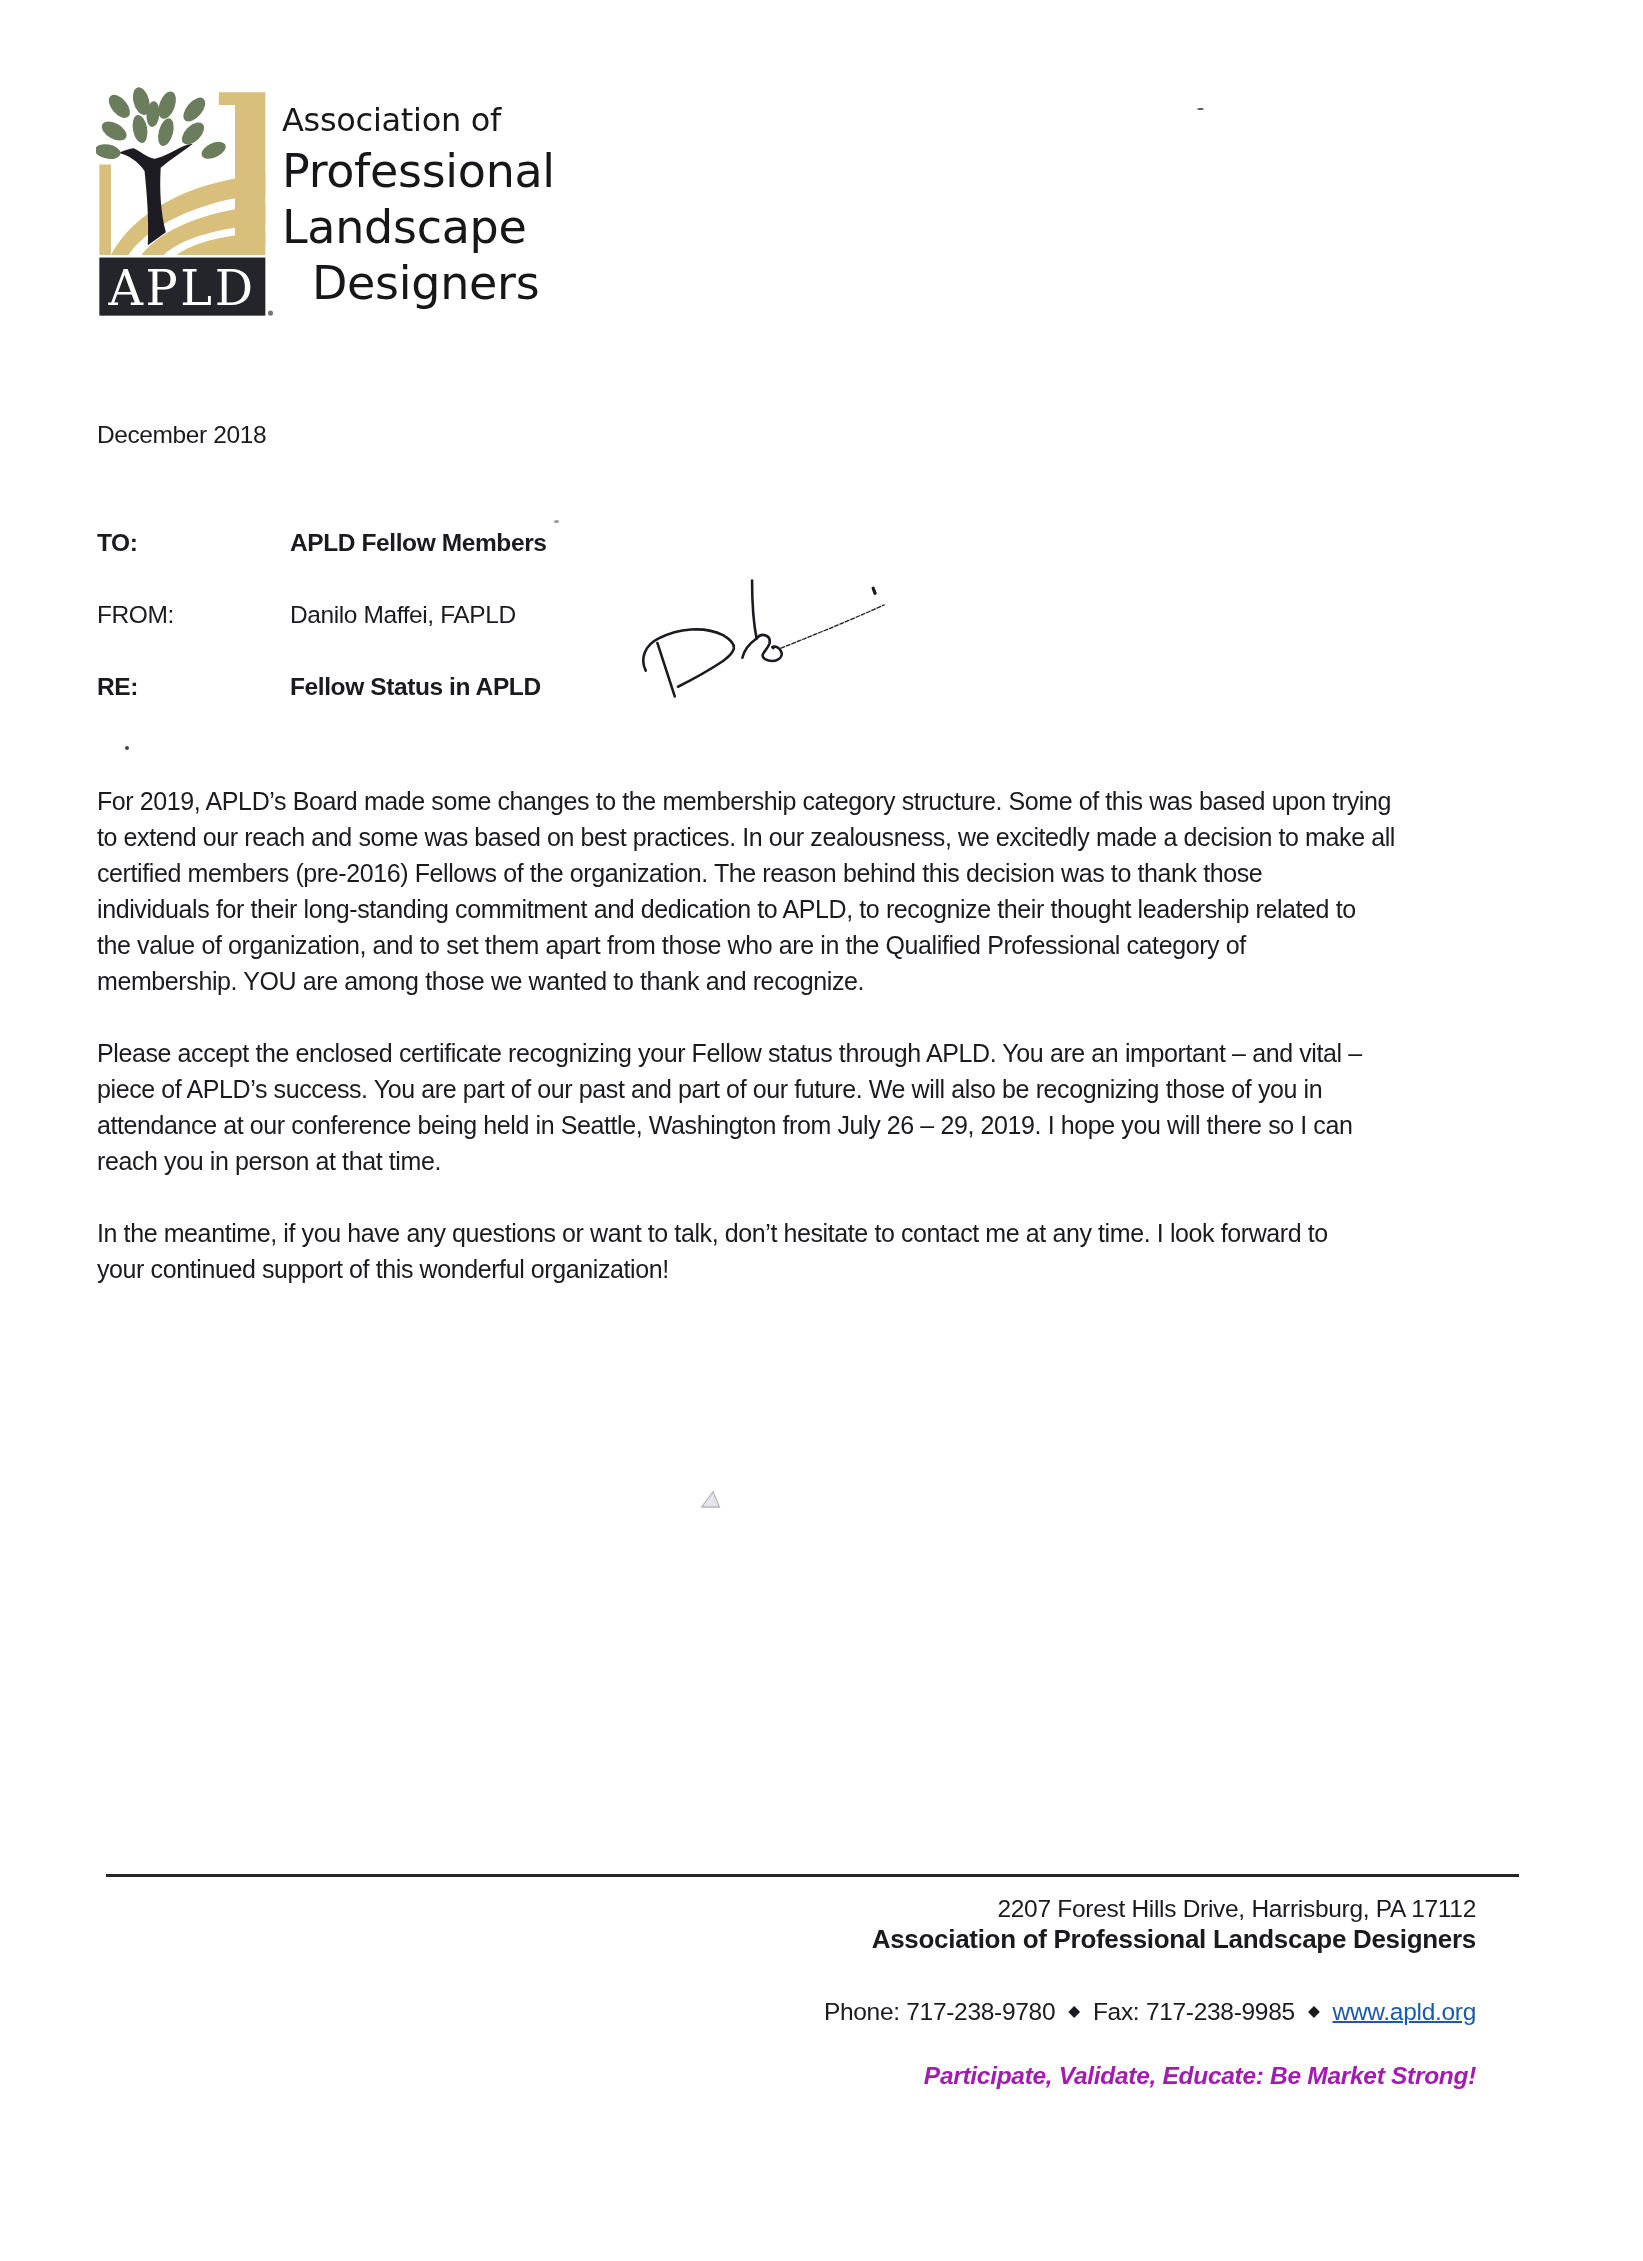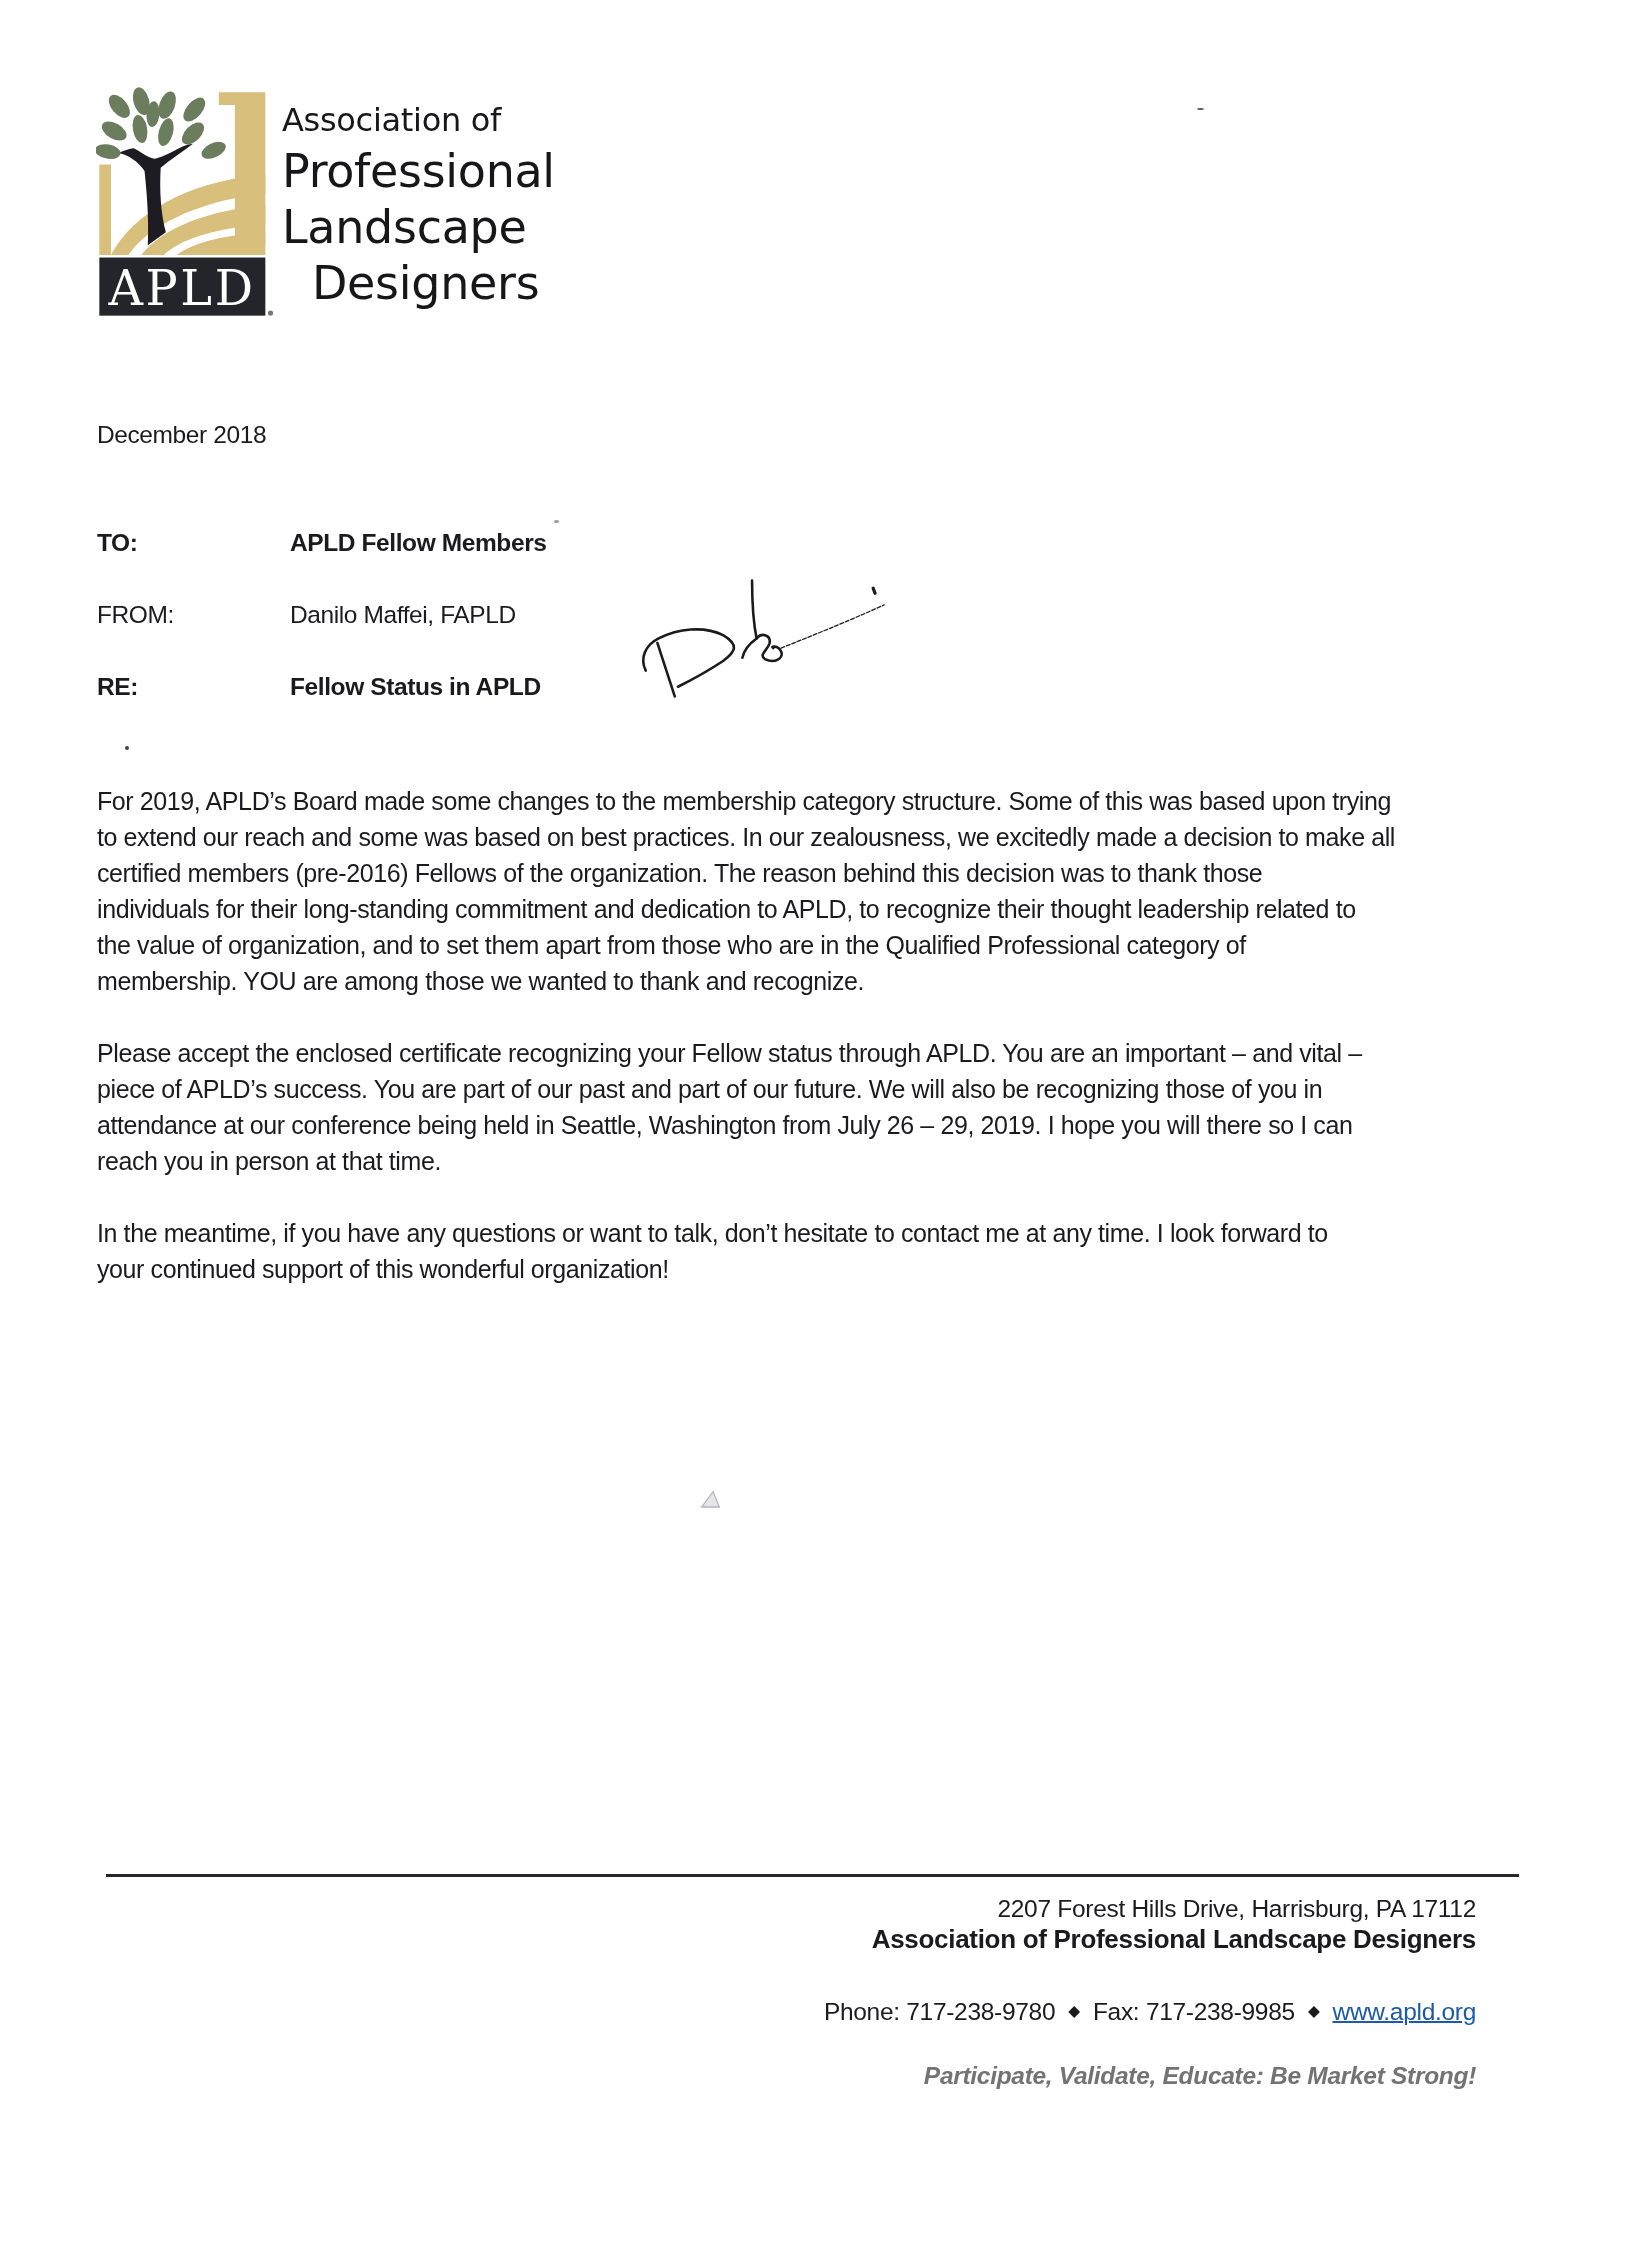--- a/index.html
+++ b/index.html
@@ -42,7 +42,7 @@
   #foot-contact { top: 1998px; font-size: 24.5px; }
   .diamond { font-size: 15.5px; vertical-align: 3.9px; margin: 0 6.5px; }
   #foot-link { color: #1b5aa8; text-decoration: underline; text-decoration-thickness: 1.9px; }
-  #foot-tag { top: 2062px; font-size: 24.5px; font-weight: bold; font-style: italic; color: #737373; }
+  #foot-tag { top: 2062px; font-size: 24.5px; font-weight: bold; font-style: italic; color: #a21caf; }
 
   .speck { position: absolute; background: #9a9aa0; border-radius: 50%; }
 </style>

